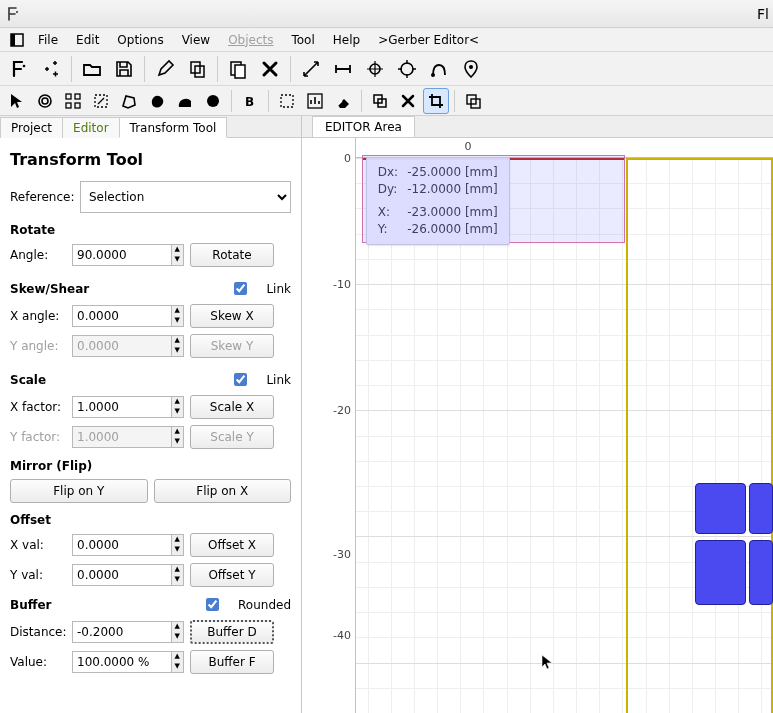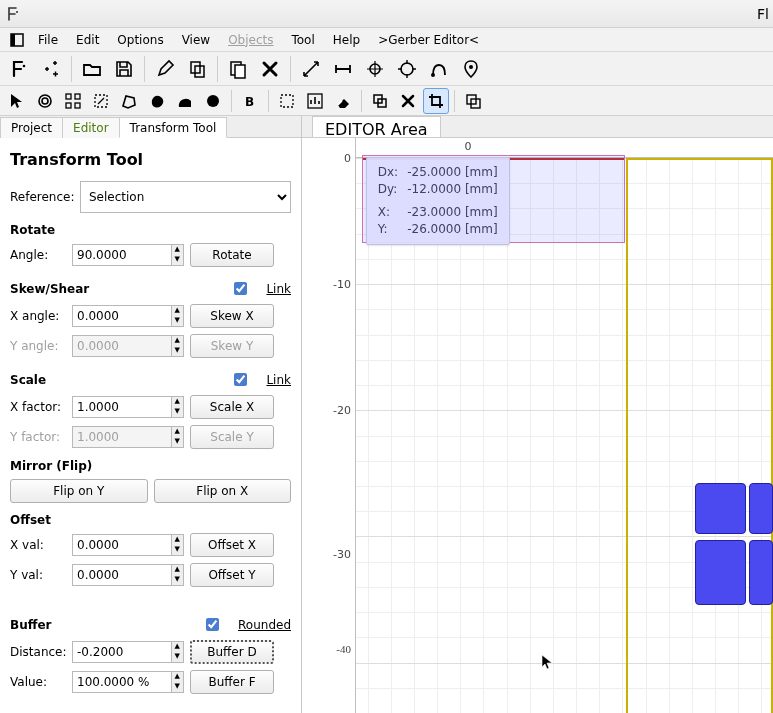--- a/index.html
+++ b/index.html
@@ -52,7 +52,7 @@
   
   .right-panel { flex:1; display:flex; flex-direction:column; position:relative; background:#f0f0f0;}
   .right-tabstrip { display:flex; height:22px; background:#eee; border-bottom:1px solid #ccc; padding-left:10px;}
-  .right-tabstrip .tab { padding:3px 12px; border:1px solid #ccc; border-bottom:none; background:#ffffff; font-size:16px;}
+  .right-tabstrip .tab { padding:3px 12px; border:1px solid #ccc; border-bottom:none; background:#ffffff; font-size:12px;}
   .canvas-wrap { position:relative; flex:1; overflow:hidden; background:#fdfdfd;}
   
   .xaxis { position:absolute; top:0; left:54px; right:0; height:20px; background:#ffffff; border-bottom:1px solid #c0c0c0;}

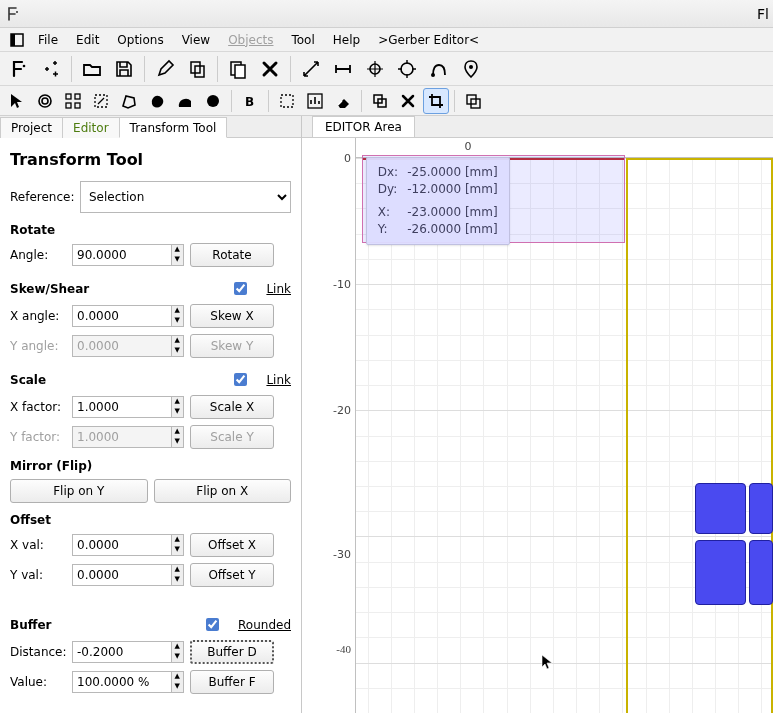--- a/index.html
+++ b/index.html
@@ -45,7 +45,7 @@
   .btn:disabled { color:#a0a0a0;}
   .btn.focused { border:2px dotted #555; outline:none;}
   .wide-btn { flex:1; }
-  .check { display:flex; align-items:center; gap:16px; margin-left:auto;text-decoration:underline;}
+  .check { display:flex; align-items:center; gap:16px; margin-left:auto;}
   .check input { accent-color:#4a7cd0;}
   select.ref-sel { flex:1; height:32px; border:1px solid #b8b8b8; background:#fff; padding:0 4px;}
 

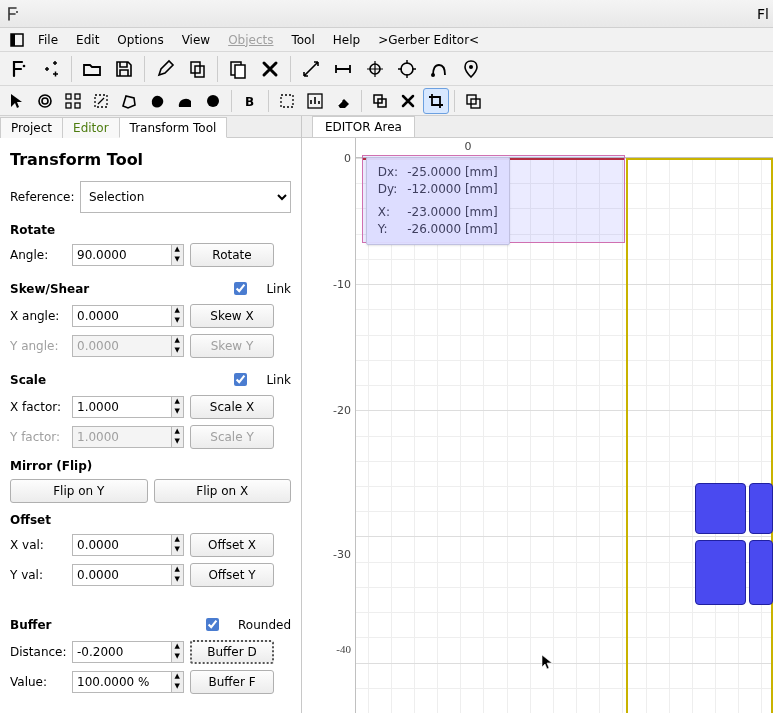--- a/index.html
+++ b/index.html
@@ -401,7 +401,7 @@
         <button class="btn">Offset Y</button>
       </div>
 
-      <div class="form-row" style="margin-top:28px;">
+      <div class="form-row" style="margin-top:8px;">
         <span class="section-title" style="margin:0">Buffer</span>
         <label class="check">
             <input type="checkbox" checked="" style="">

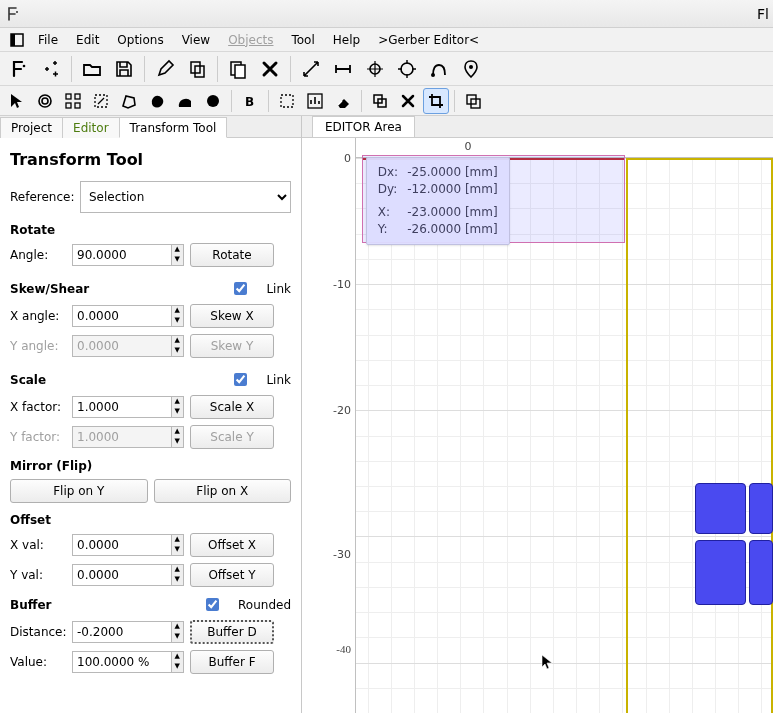--- a/index.html
+++ b/index.html
@@ -443,7 +443,7 @@
           <div class="tick-label-y" style="top: 146.136px;">-10</div>
           <div class="tick-label-y" style="top: 272.273px;">-20</div>
           <div class="tick-label-y" style="top: 416px;">-30</div>
-          <div class="tick-label-y" style="top: 511px; font-family: Liberation Serif, serif;">-40</div>
+          <div class="tick-label-y" style="top: 497px;">-40</div>
         </div>
       <div class="xaxis" id="xaxis">
           <div class="tick-label-x" style="left: 111.917px;">0</div>

